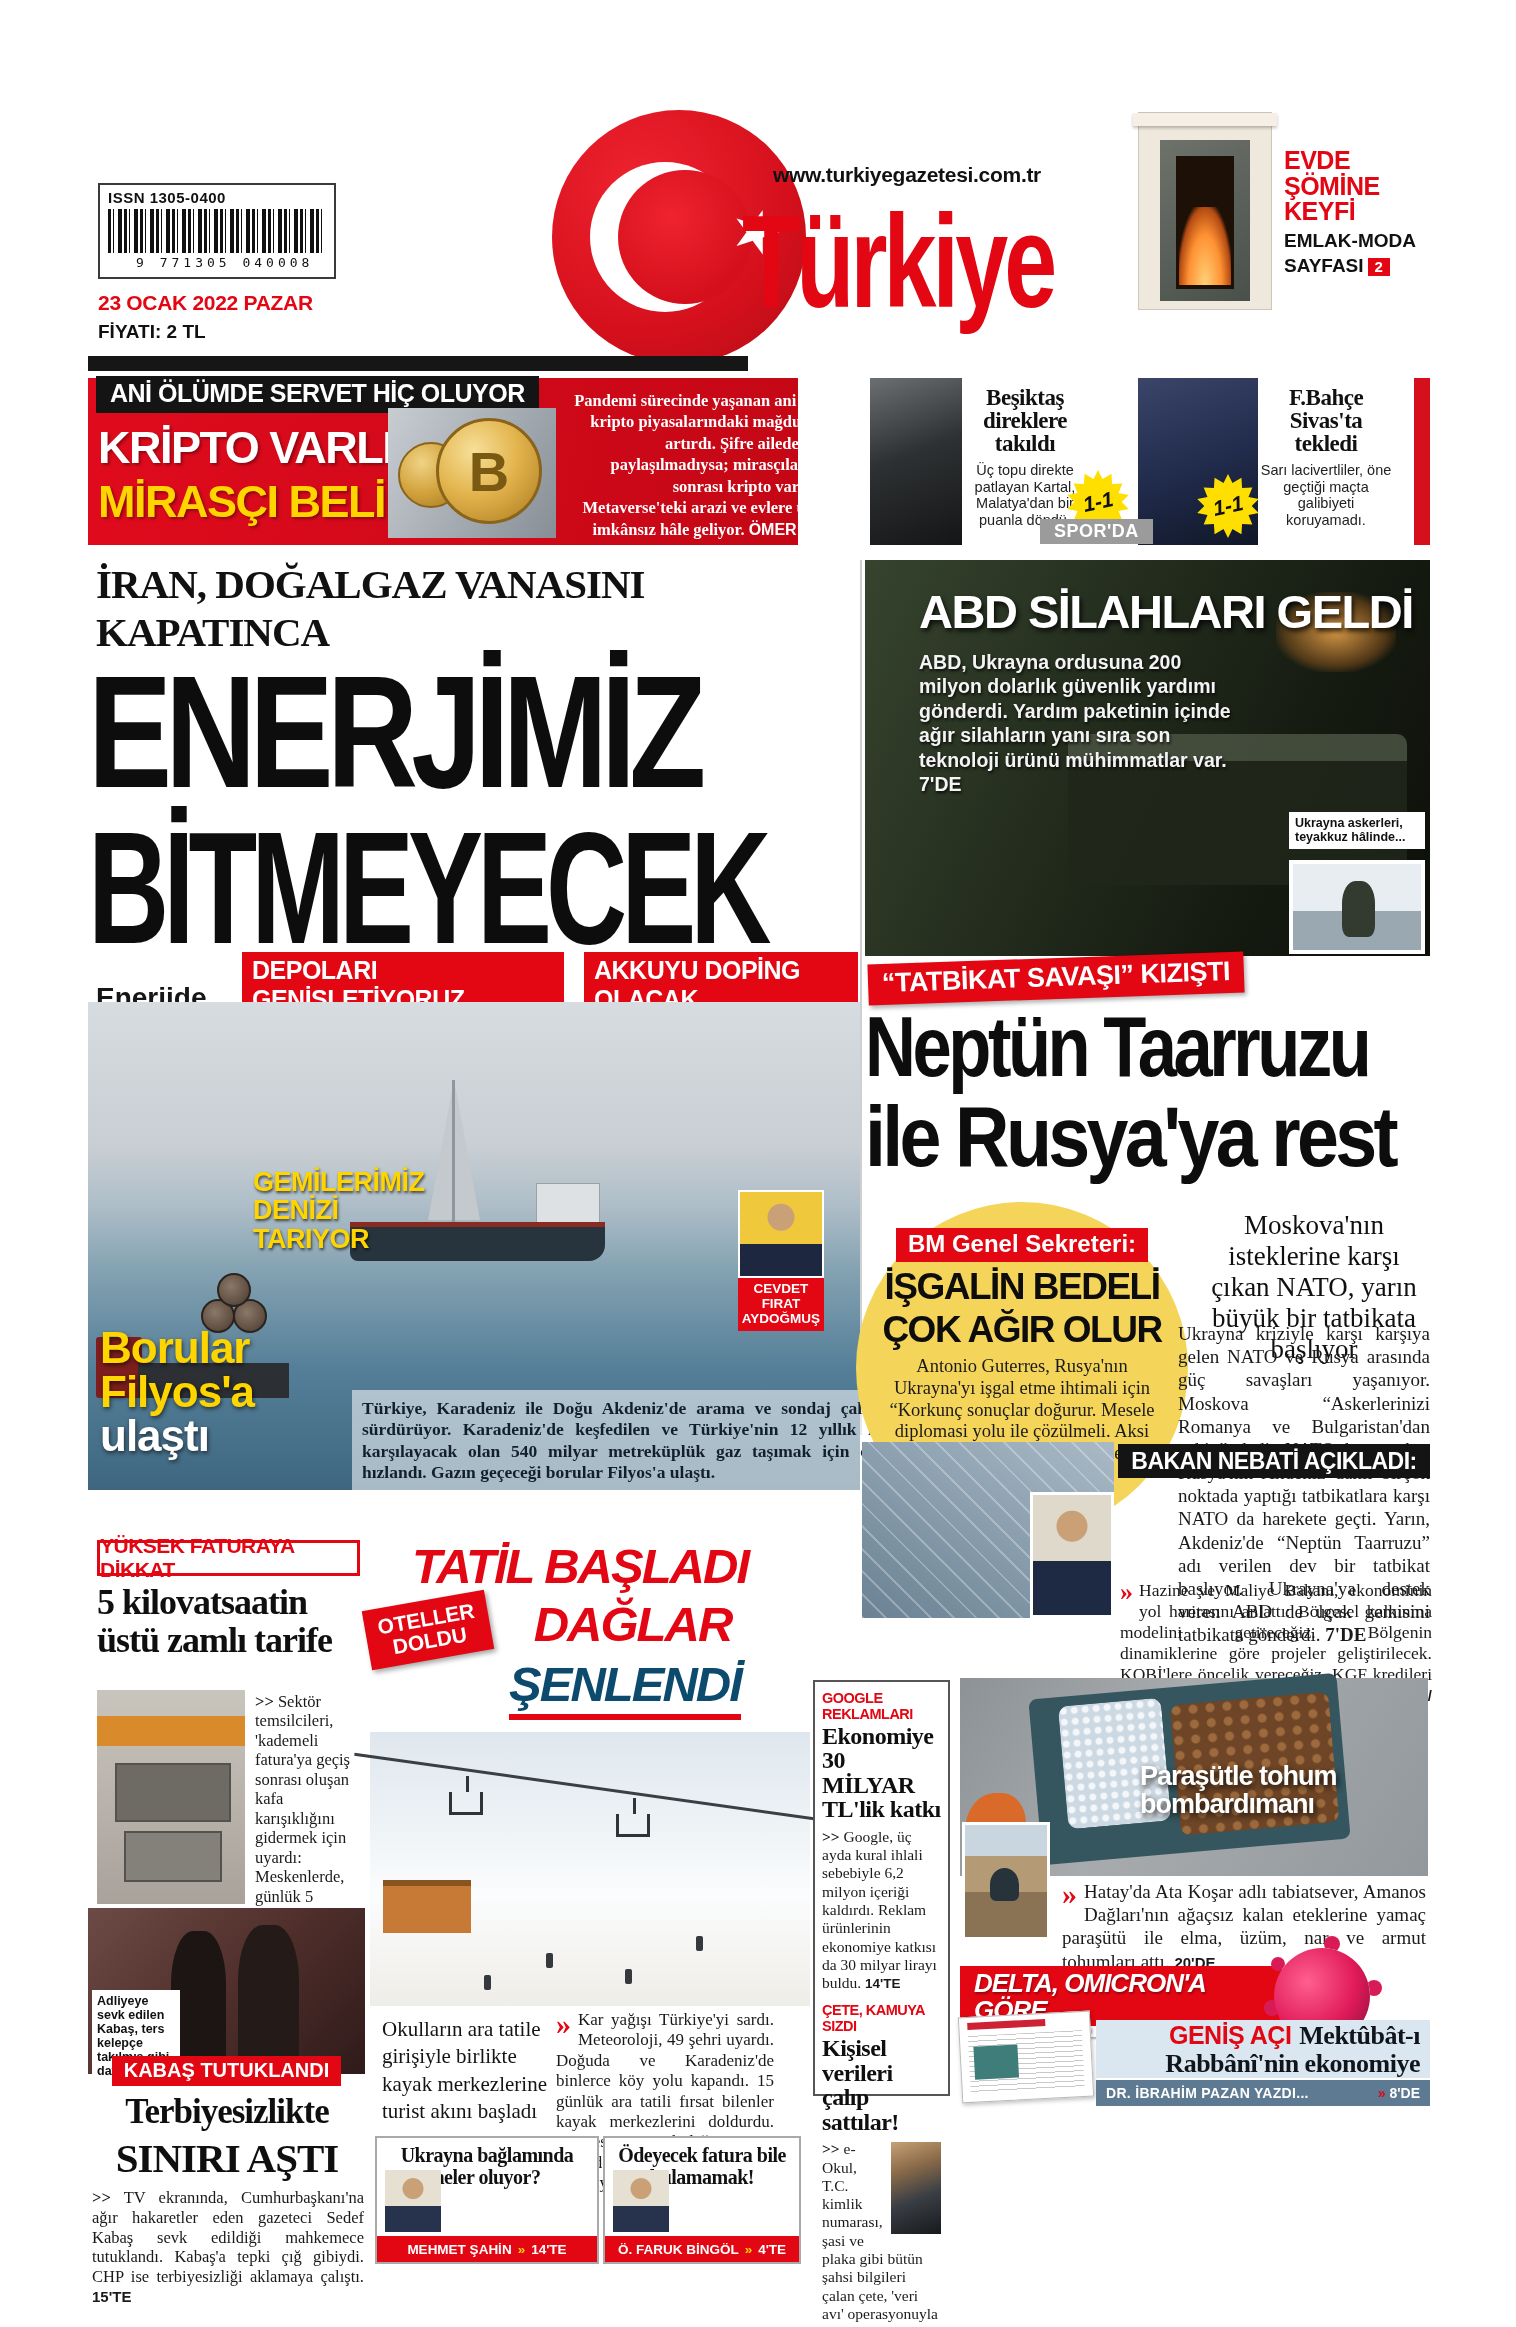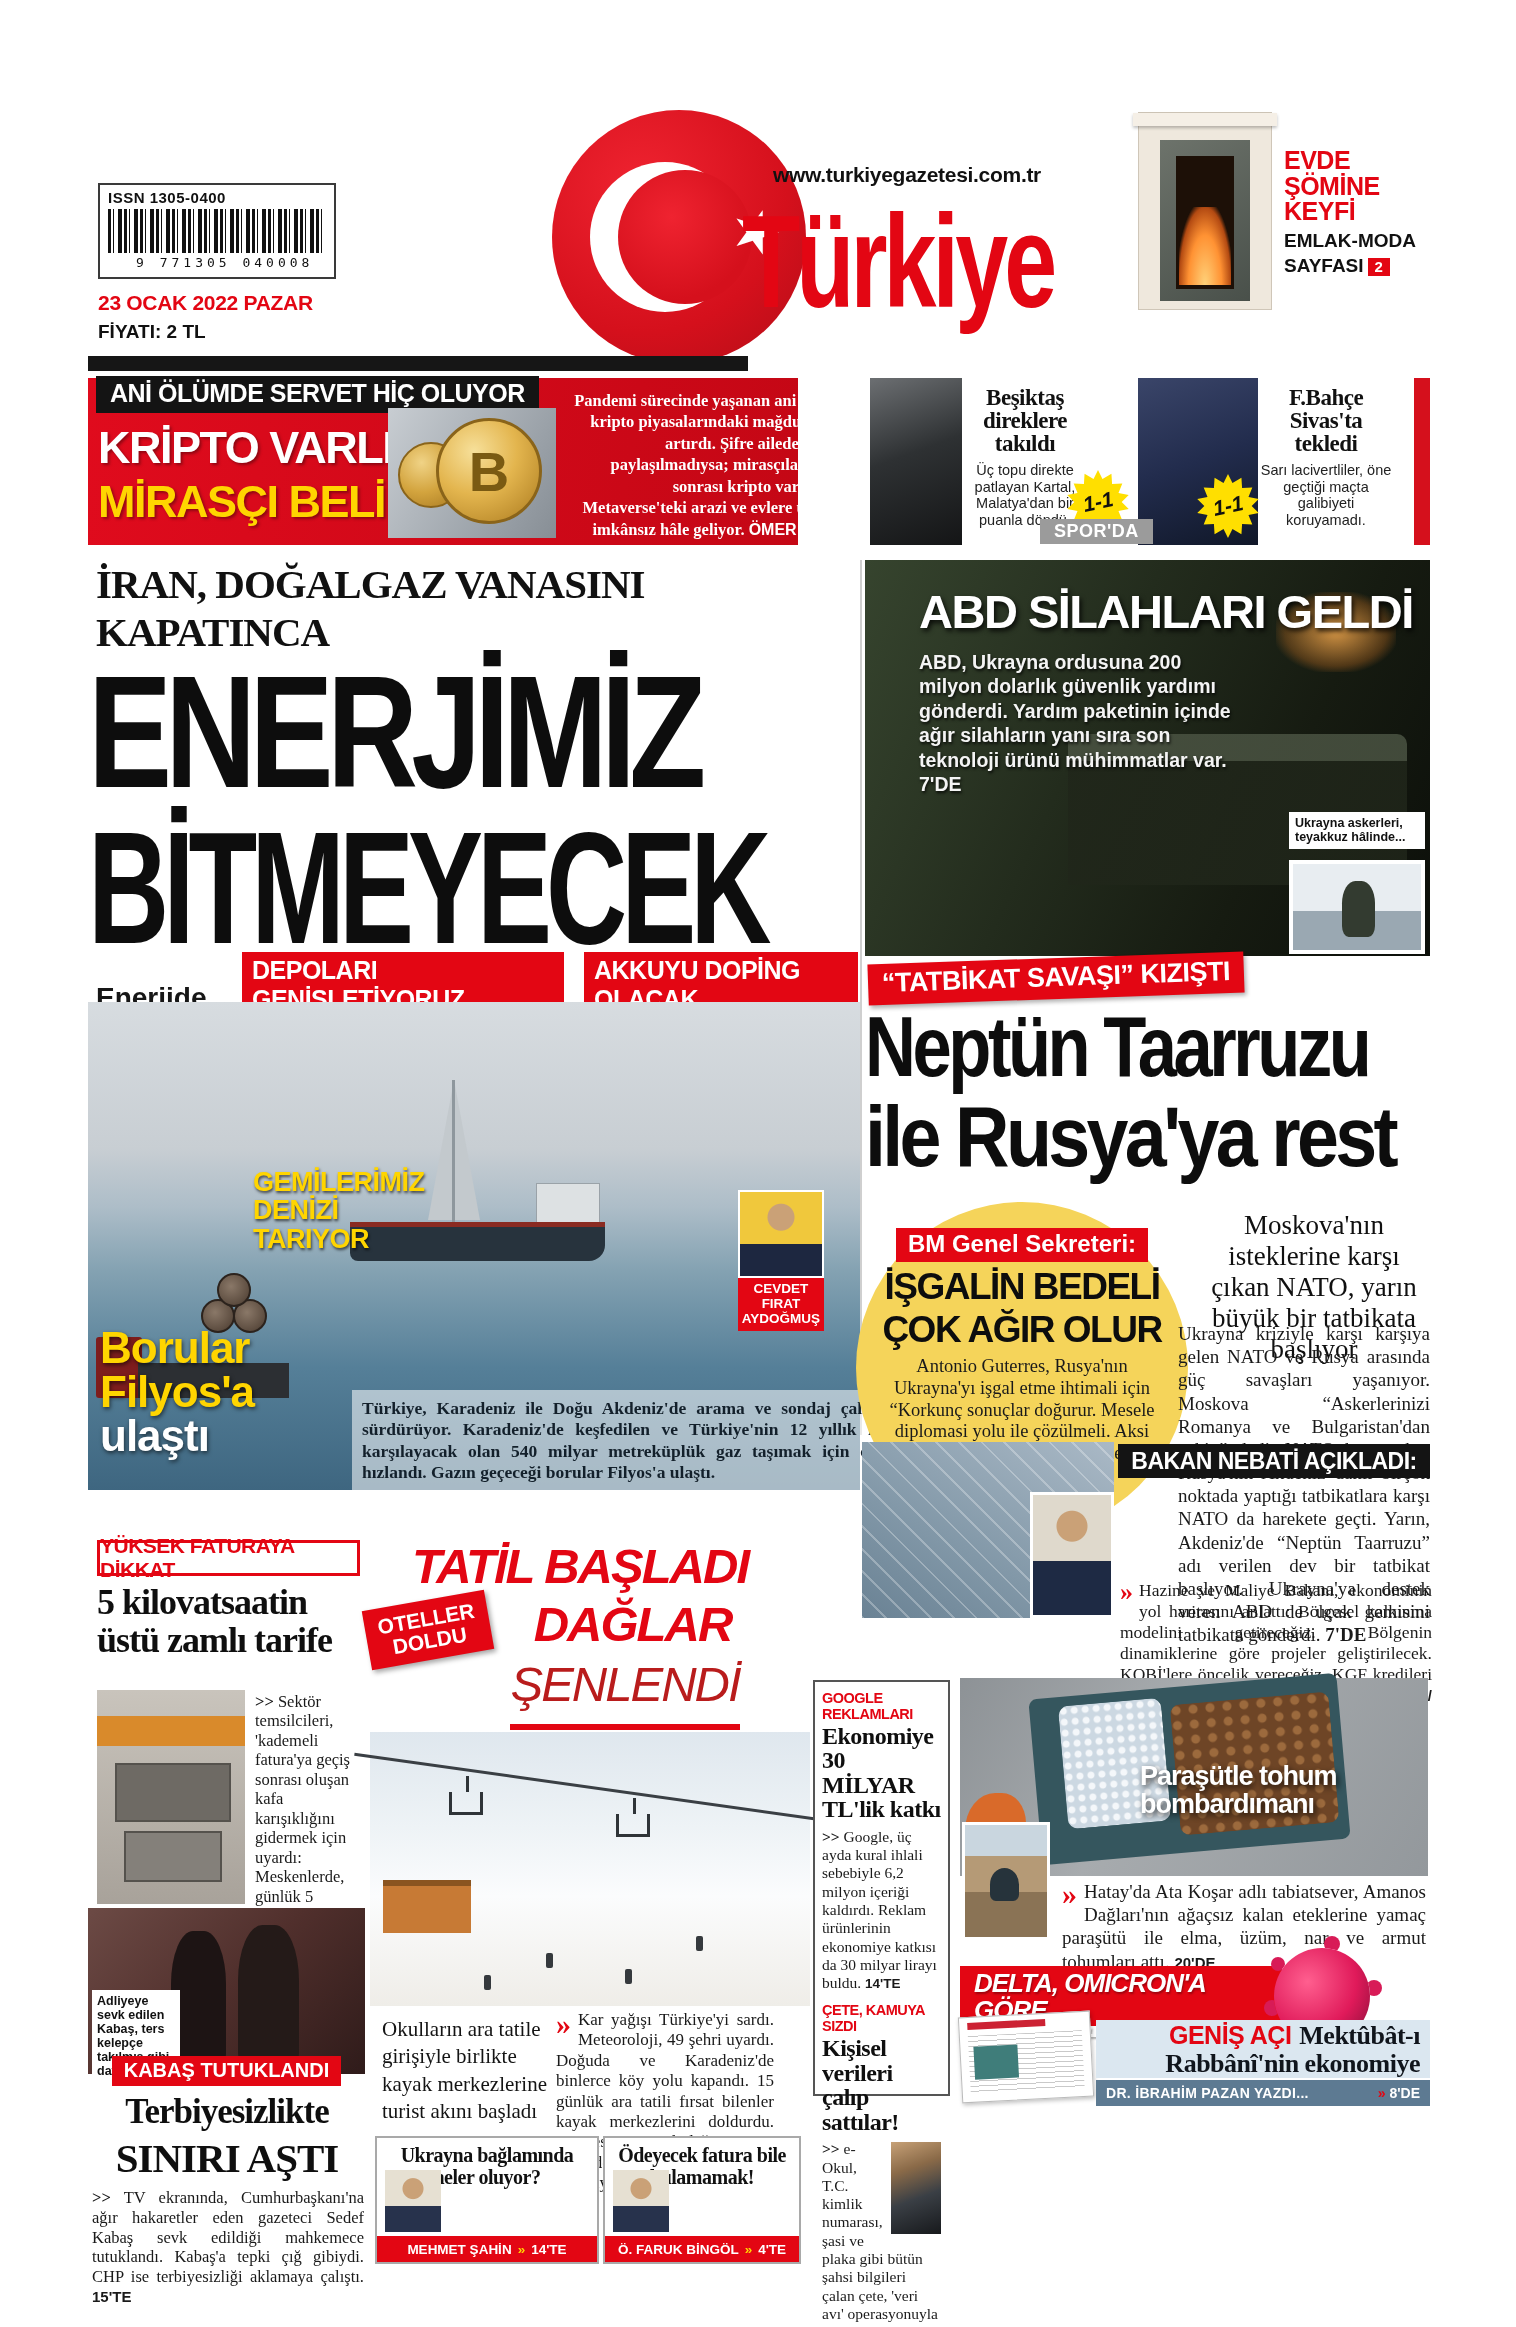--- a/index.html
+++ b/index.html
@@ -212,8 +212,8 @@
   .hd-h2 { left:495px; top:1596px; width:275px; text-align:center; color:#e30613; font-weight:800; font-style:italic;
      font-size:49px; letter-spacing:-2px; }
   .hd-h3wrap { left:480px; top:1656px; width:290px; text-align:center; }
-  .hd-h3 { display:inline-block; color:#b91c1c; font-weight:400; font-style:italic; font-size:49px; letter-spacing:-2px;
-     border-bottom:6px solid #e30613; padding-bottom:12px; }
+  .hd-h3 { display:inline-block; color:#0c4a6e; font-weight:700; font-style:italic; font-size:49px; letter-spacing:-2px;
+     border-bottom:6px solid #e30613; padding-bottom:2px; }
   .hd-photo { left:370px; top:1732px; width:440px; height:274px;
      background:linear-gradient(#dfe7ee 0%,#eef3f6 35%,#fbfcfd 60%,#efede8 100%); }
   .hd-cable { position:absolute; left:-4%; top:20%; width:112%; height:3px; background:#3a3f44; transform:rotate(8deg); }

